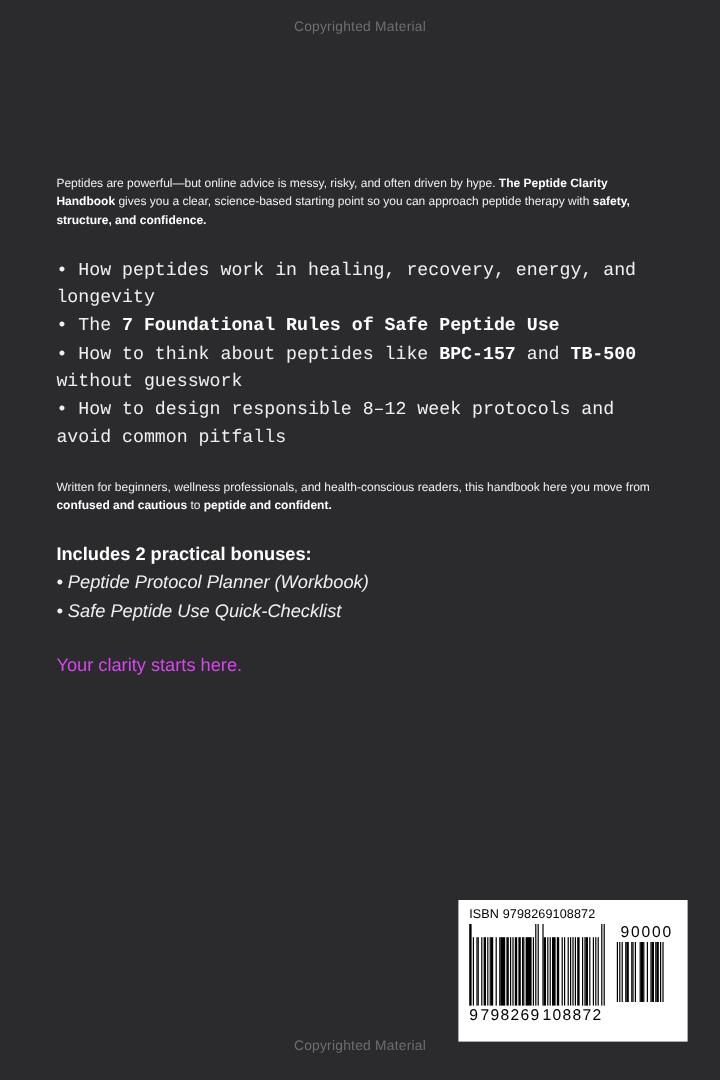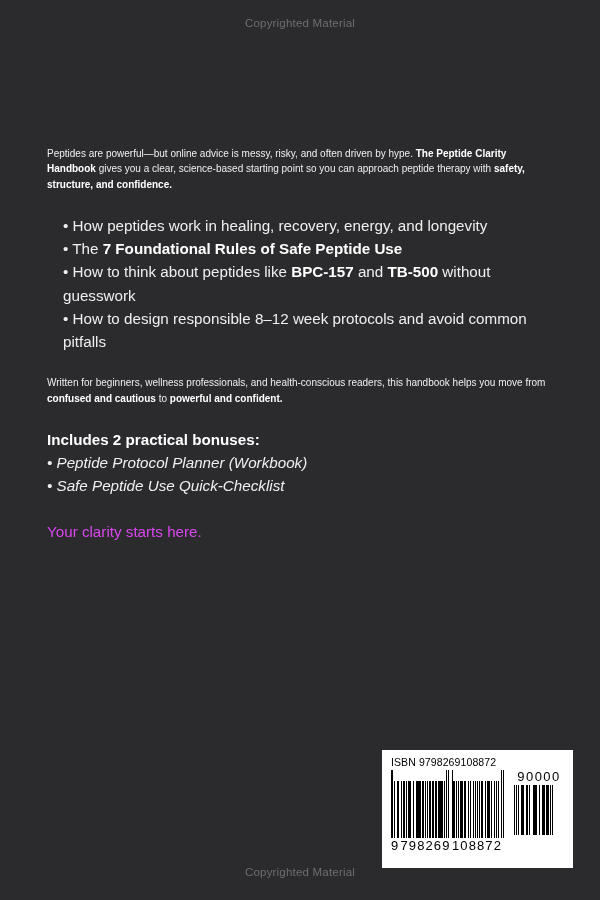--- a/index.html
+++ b/index.html
@@ -59,9 +59,10 @@
   .para.tight { margin-bottom: 0; }
 
   .list {
-    margin: 0 0 22px 16px;
+    margin: 0 0 22px 0;
     padding: 0;
     list-style: none;
+    font-family: Liberation Mono, monospace;
   }
   .list li {
     font-size: 15.2px;

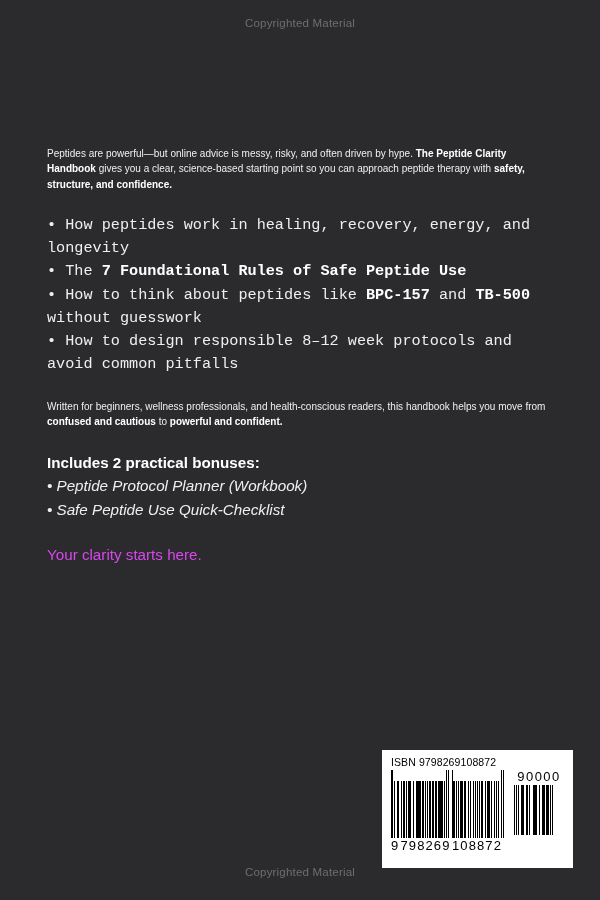--- a/index.html
+++ b/index.html
@@ -183,7 +183,7 @@
       <li><span class="bullet">• </span><span>How to design responsible 8–12 week protocols and avoid common pitfalls</span></li>
     </ul>
 
-    <p class="para"><span>Written for beginners, wellness professionals, and health-conscious readers, this handbook helps you move from </span><b>confused and cautious</b><span> to </span><b>powerful and confident.</b></p>
+    <p class="para"><span>Written for beginners, wellness professionals, and health-conscious readers, this handbook here you move from </span><b>confused and cautious</b><span> to </span><b>powerful and confident.</b></p>
 
     <p class="bonus-head">Includes 2 practical bonuses:</p>
 

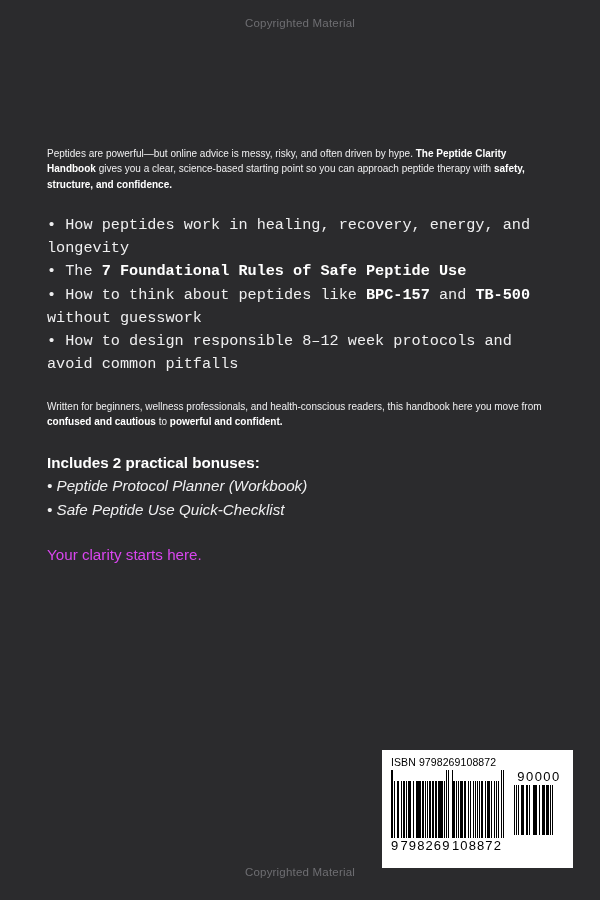--- a/index.html
+++ b/index.html
@@ -183,7 +183,7 @@
       <li><span class="bullet">• </span><span>How to design responsible 8–12 week protocols and avoid common pitfalls</span></li>
     </ul>
 
-    <p class="para"><span>Written for beginners, wellness professionals, and health-conscious readers, this handbook here you move from </span><b>confused and cautious</b><span> to </span><b>powerful and confident.</b></p>
+    <p class="para"><span>Written for beginners, wellness professionals, and health-conscious readers, this handbook here you move from </span><b>confused and cautious</b><span> to </span><b>peptide and confident.</b></p>
 
     <p class="bonus-head">Includes 2 practical bonuses:</p>
 

